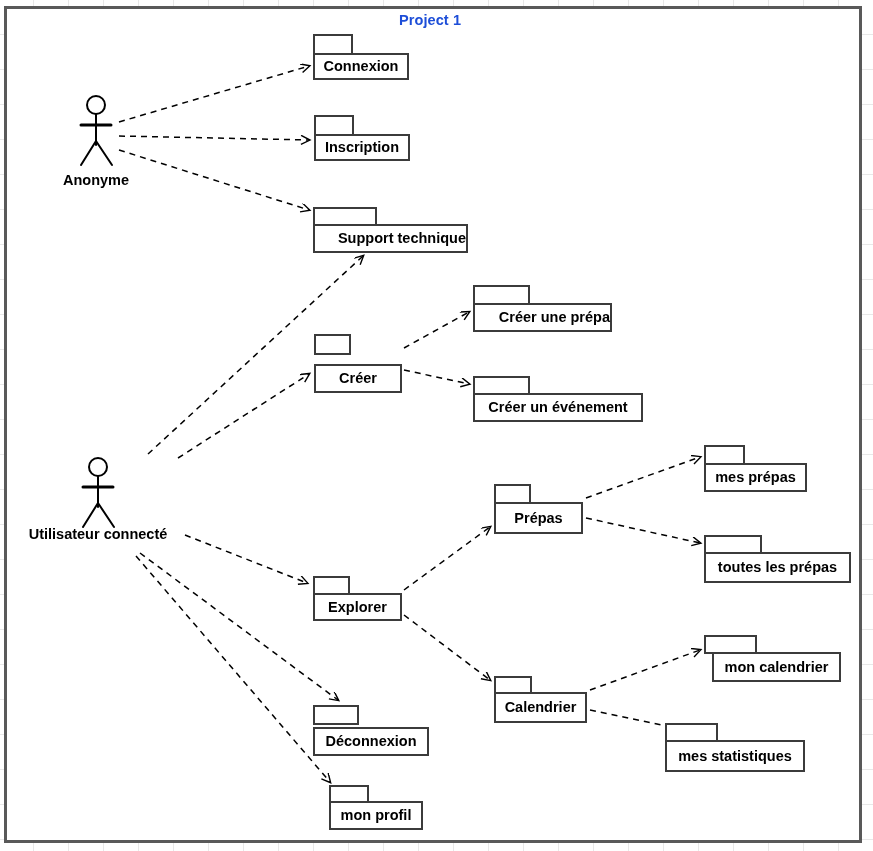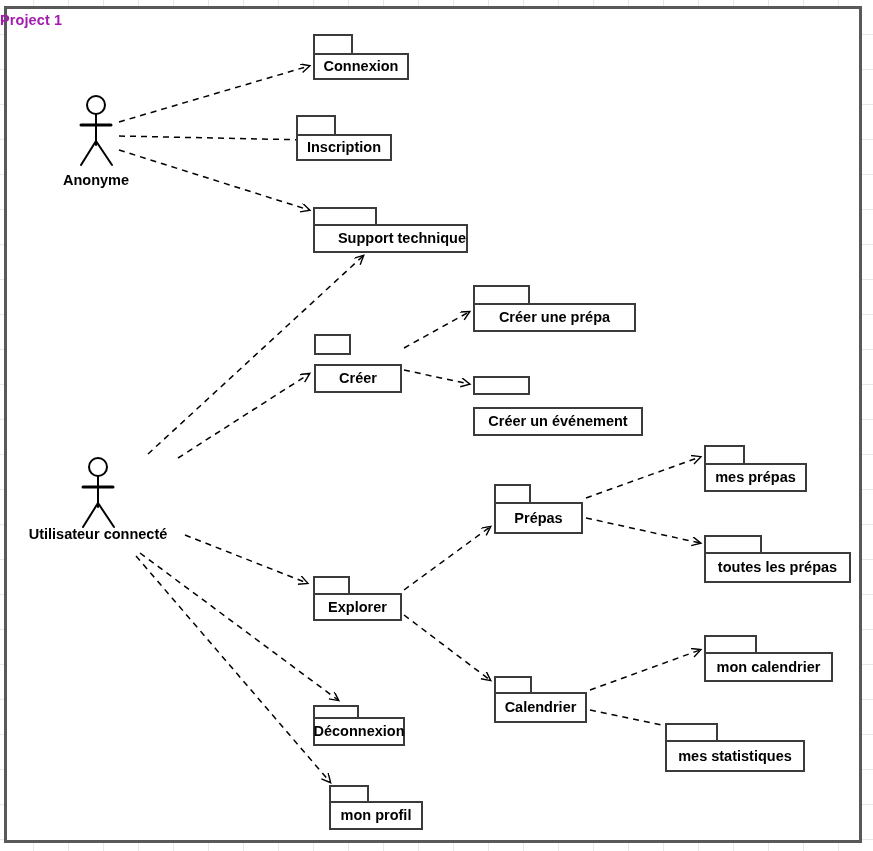--- a/index.html
+++ b/index.html
@@ -32,9 +32,10 @@
   .diagram-title{
     position:absolute;
     top:12px;left:0;width:860px;
+    text-align:center;
     font-size:14.5px;
     font-weight:bold;
-    color:#a21caf;
+    color:#1d4ed8;
     letter-spacing:0.1px;
   }
   

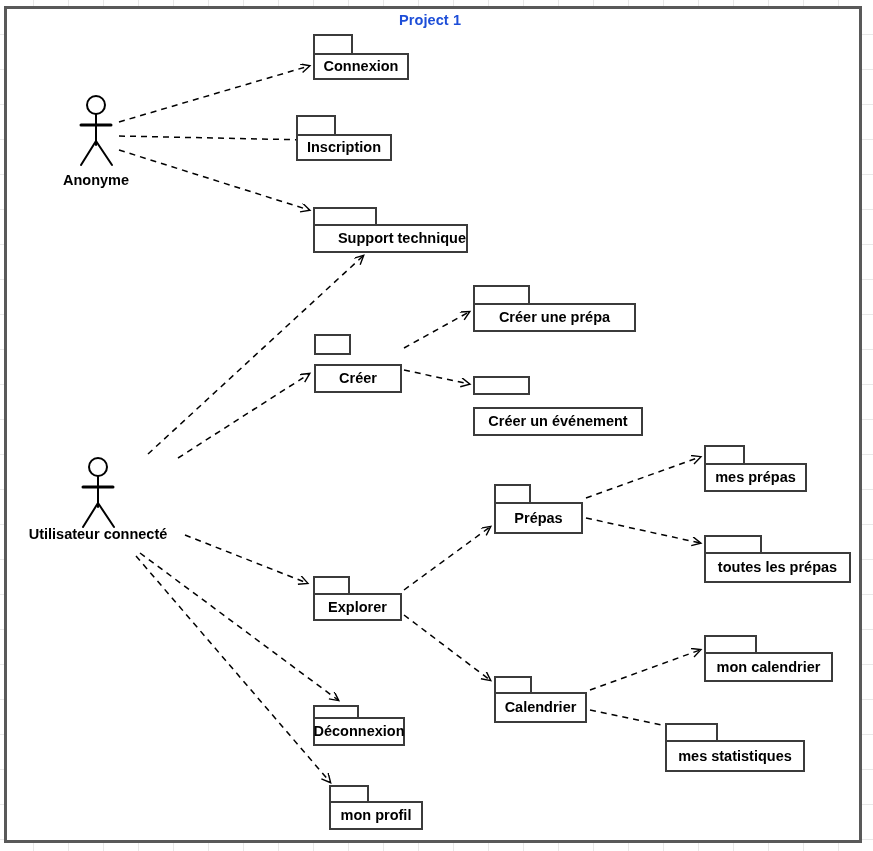--- a/index.html
+++ b/index.html
@@ -173,7 +173,7 @@
           <span class="label">Connexion</span>
         </div>
       </div>
-      <div class="pkg" style="left: 296px; top: 115px; width: 96px; height: 46px;">
+      <div class="pkg" style="left: 314px; top: 115px; width: 96px; height: 46px;">
         <div class="tab-shadow" style="left: 5px; top: 5px; width: 40px; height: 19px;"></div>
         <div class="body-shadow" style="left: 5px; top: 24px; width: 96px; height: 27px;"></div>
         <div class="tab" style="width: 40px; height: 21px;"></div>

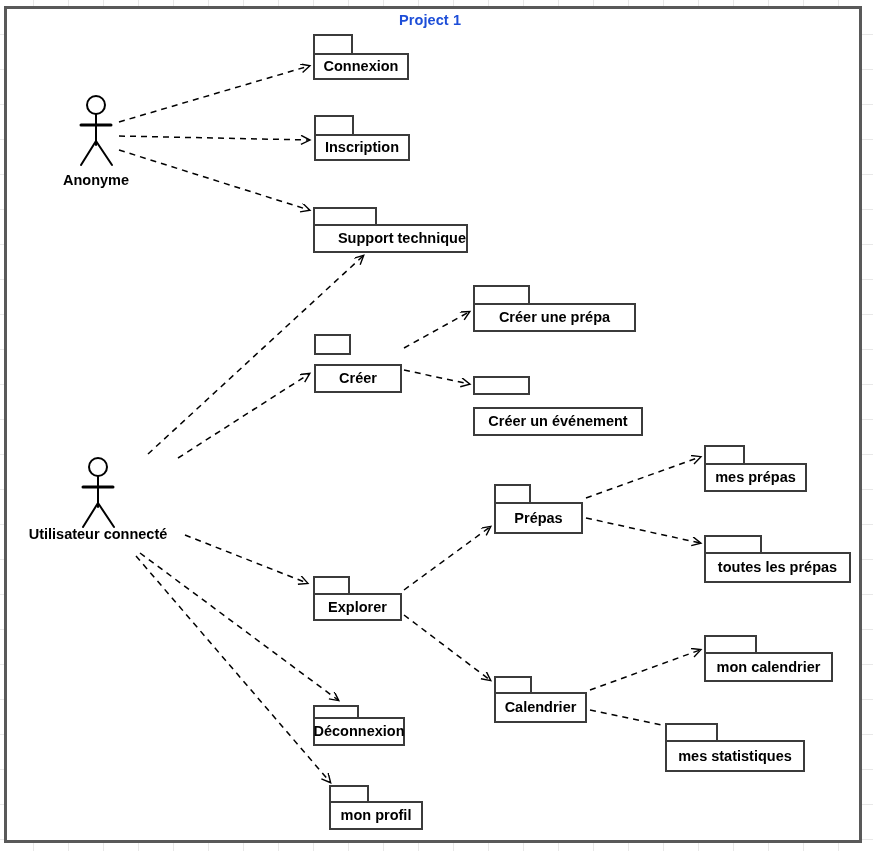--- a/index.html
+++ b/index.html
@@ -201,7 +201,7 @@
         <div class="tab-shadow" style="left: 5px; top: 5px; width: 57px; height: 18px;"></div>
         <div class="body-shadow" style="left: 5px; top: 23px; width: 139px; height: 29px;"></div>
         <div class="tab" style="width: 57px; height: 20px;"></div>
-        <div class="body" style="top: 18px; width: 163px; height: 29px;">
+        <div class="body" style="top: 18px; width: 139px; height: 29px; justify-content: flex-end;">
           <span class="label">Créer une prépa</span>
         </div>
       </div>

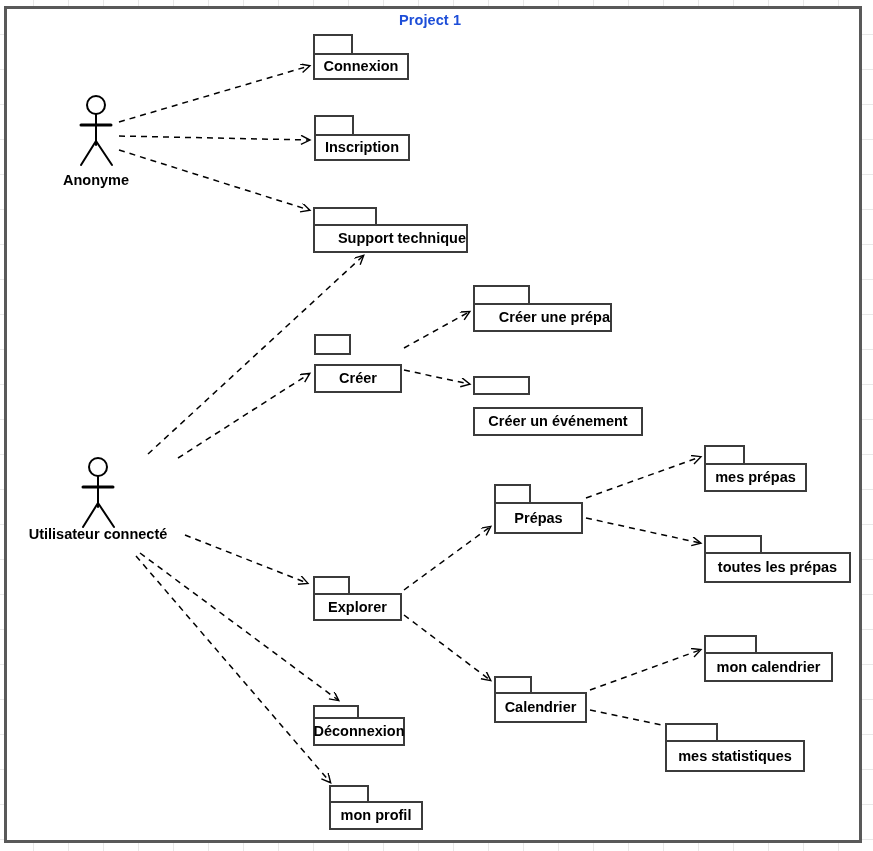--- a/index.html
+++ b/index.html
@@ -209,7 +209,7 @@
         <div class="tab-shadow" style="left: 5px; top: 5px; width: 57px; height: 17px;"></div>
         <div class="body-shadow" style="left: 5px; top: 22px; width: 170px; height: 29px;"></div>
         <div class="tab" style="width: 57px; height: 19px;"></div>
-        <div class="body" style="top: 31px; width: 170px; height: 29px;">
+        <div class="body" style="top: 17px; width: 170px; height: 29px;">
           <span class="label">Créer un événement</span>
         </div>
       </div>

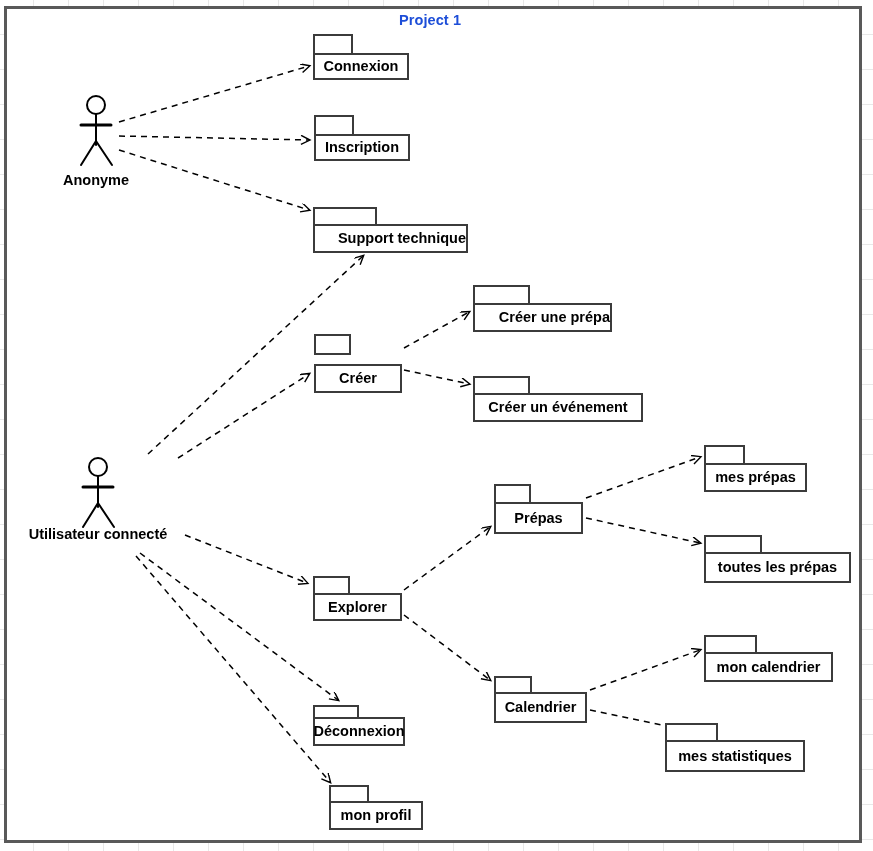--- a/index.html
+++ b/index.html
@@ -257,7 +257,7 @@
         <div class="tab-shadow" style="left: 5px; top: 5px; width: 53px; height: 17px;"></div>
         <div class="body-shadow" style="left: 5px; top: 22px; width: 129px; height: 30px;"></div>
         <div class="tab" style="width: 53px; height: 19px;"></div>
-        <div class="body" style="top: 17px; width: 129px; height: 30px;">
+        <div class="body" style="top: 17px; width: 129px; height: 30px; margin-left: 8px;">
           <span class="label">mon calendrier</span>
         </div>
       </div>

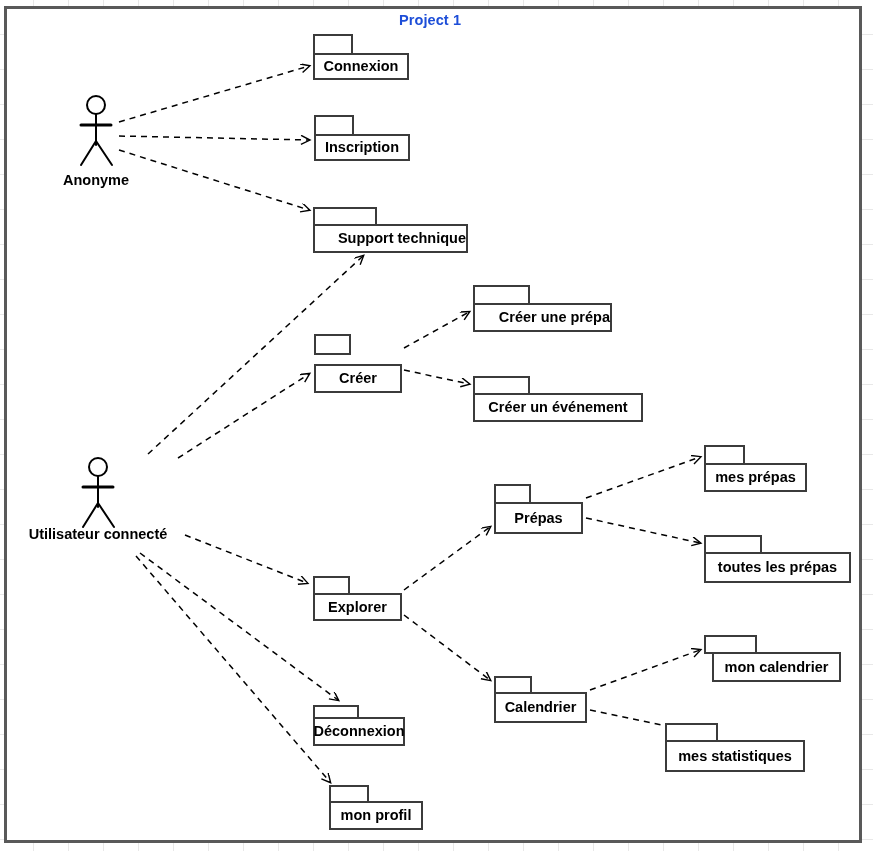--- a/index.html
+++ b/index.html
@@ -273,7 +273,7 @@
         <div class="tab-shadow" style="left: 5px; top: 5px; width: 46px; height: 18px;"></div>
         <div class="body-shadow" style="left: 5px; top: 23px; width: 115px; height: 29px;"></div>
         <div class="tab" style="width: 46px; height: 20px;"></div>
-        <div class="body" style="top: 12px; width: 92px; height: 29px;">
+        <div class="body" style="top: 22px; width: 116px; height: 29px;">
           <span class="label">Déconnexion</span>
         </div>
       </div>

